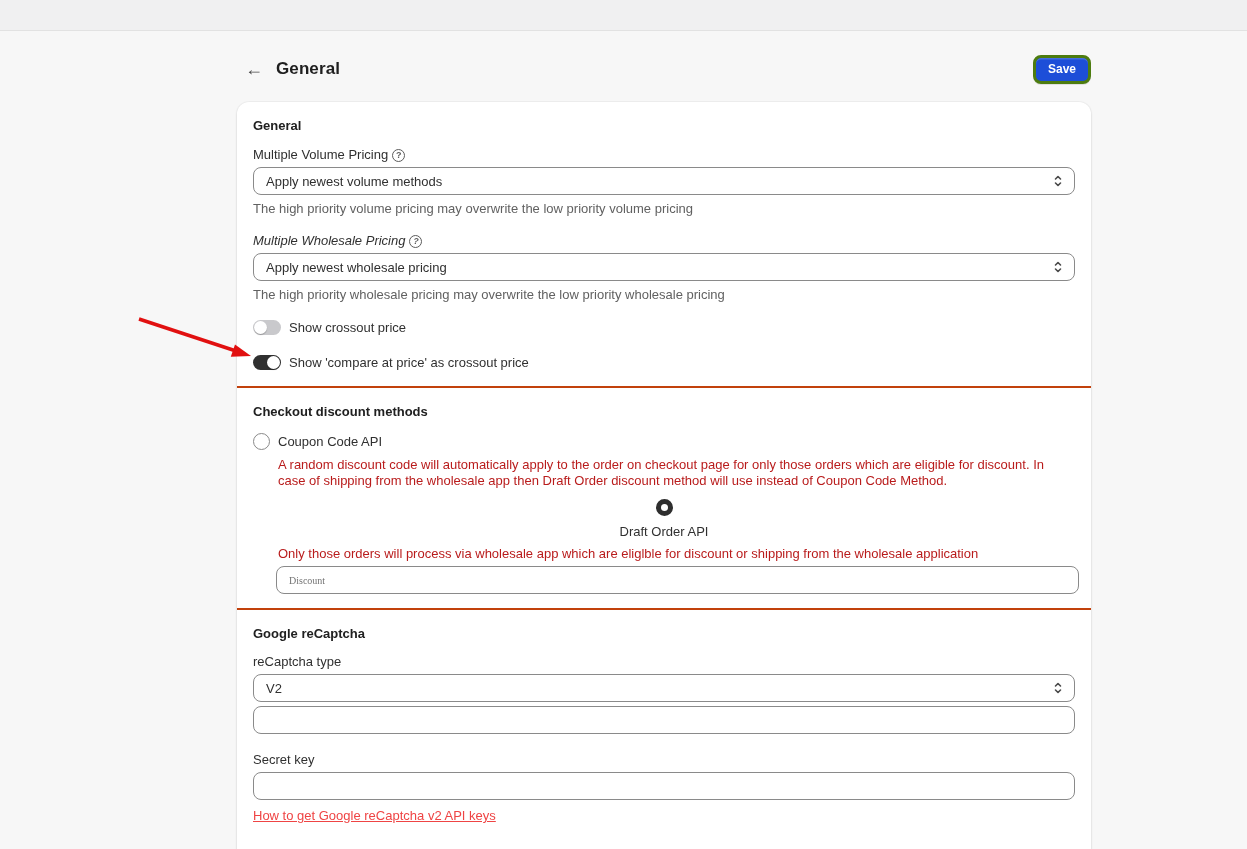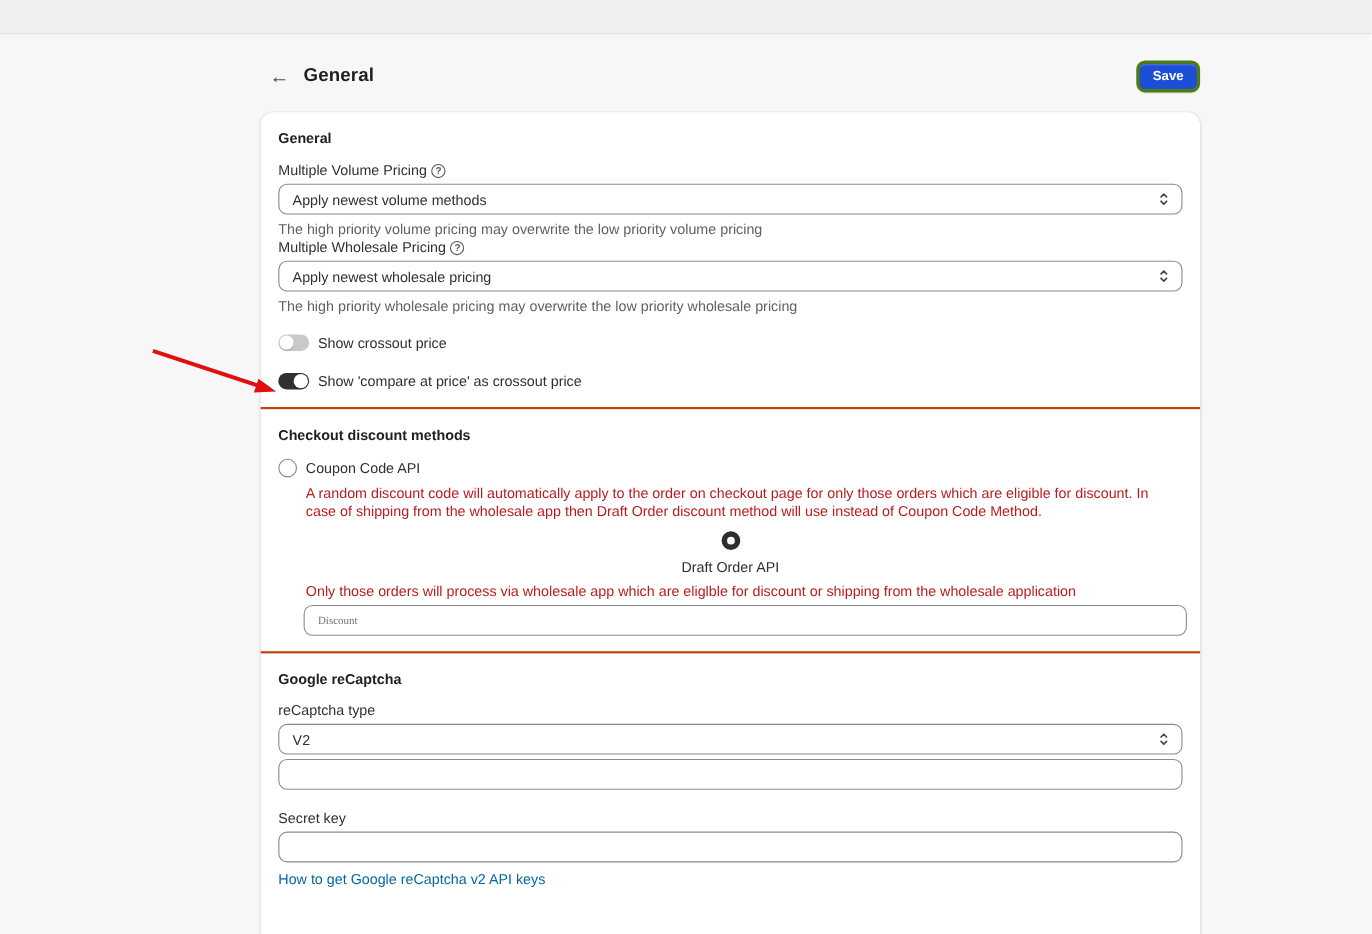--- a/index.html
+++ b/index.html
@@ -29,7 +29,7 @@
   .section + .section { border-top:2px solid #c2410c; }
   .section-heading { font-size:13px; font-weight:700; color:#202020; line-height:16px; }
   .field-label { margin-top:13px; line-height:16px; color:#303030; display:flex; align-items:center; gap:4px; }
-  .label-mt { margin-top:0; }
+  .label-mt { margin-top:16px;font-style:italic; }
   .help-icon {
     width:13px; height:13px; border:1.2px solid #5c5c5c; border-radius:50%;
     font-size:9px; font-weight:700; color:#5c5c5c; display:inline-flex;

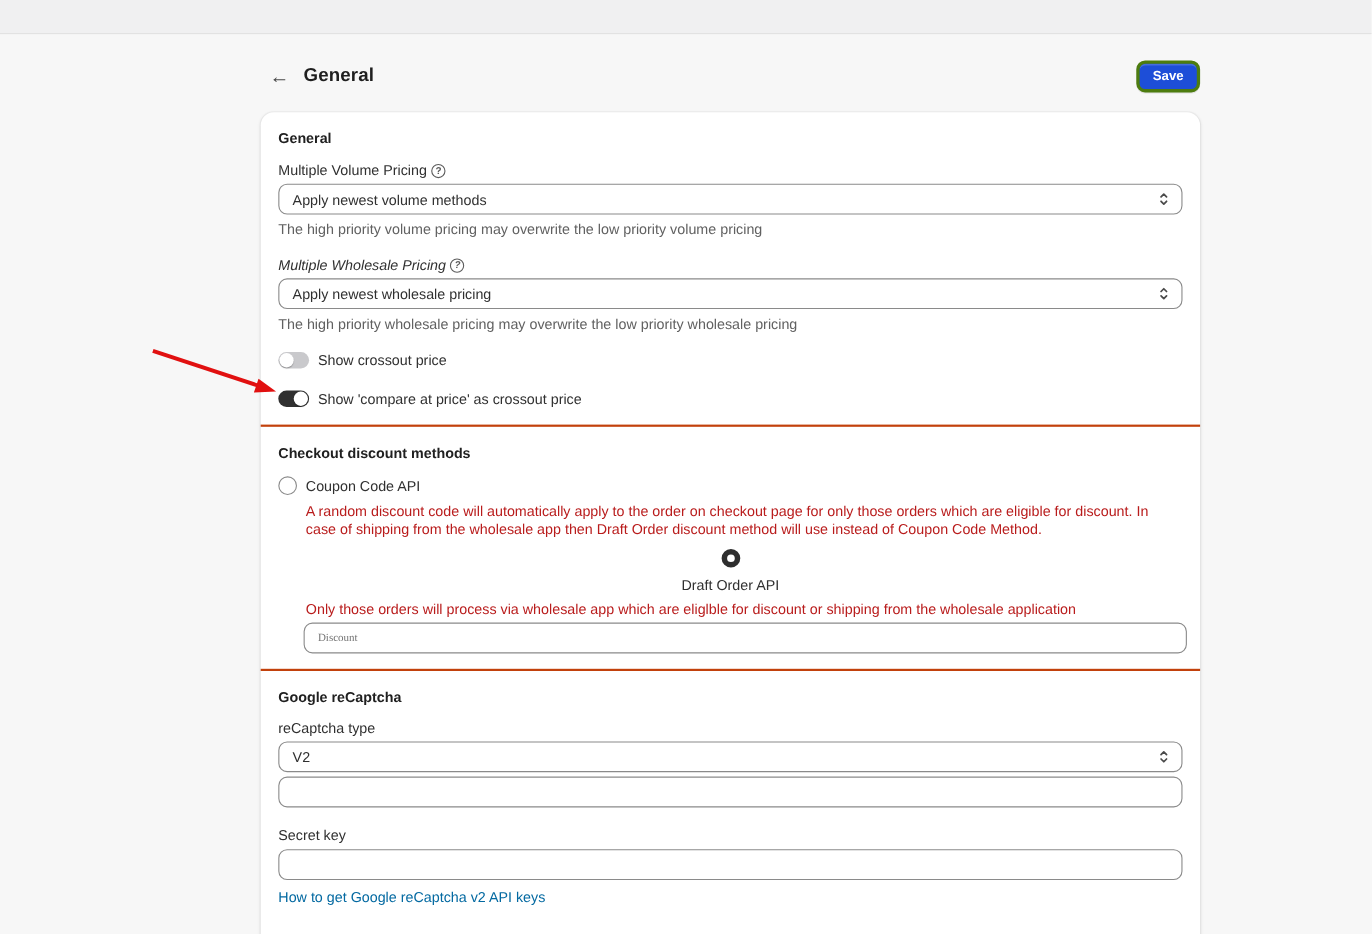--- a/index.html
+++ b/index.html
@@ -67,7 +67,7 @@
   .indent { margin-left:23px; width:803px; }
   .gr-label { margin-top:18px; line-height:16px; color:#303030; }
   .gr-label.first { margin-top:12px; }
-  .link { display:inline-block; margin-top:8px; color:#0369a1; line-height:16px; cursor:pointer; }
+  .link { display:inline-block; margin-top:8px; color:#ef4444; text-decoration:underline; line-height:16px; cursor:pointer; }
   .annotation-arrow { position:absolute; left:130px; top:310px; width:132px; height:56px; pointer-events:none; }
 </style>
 </head>

